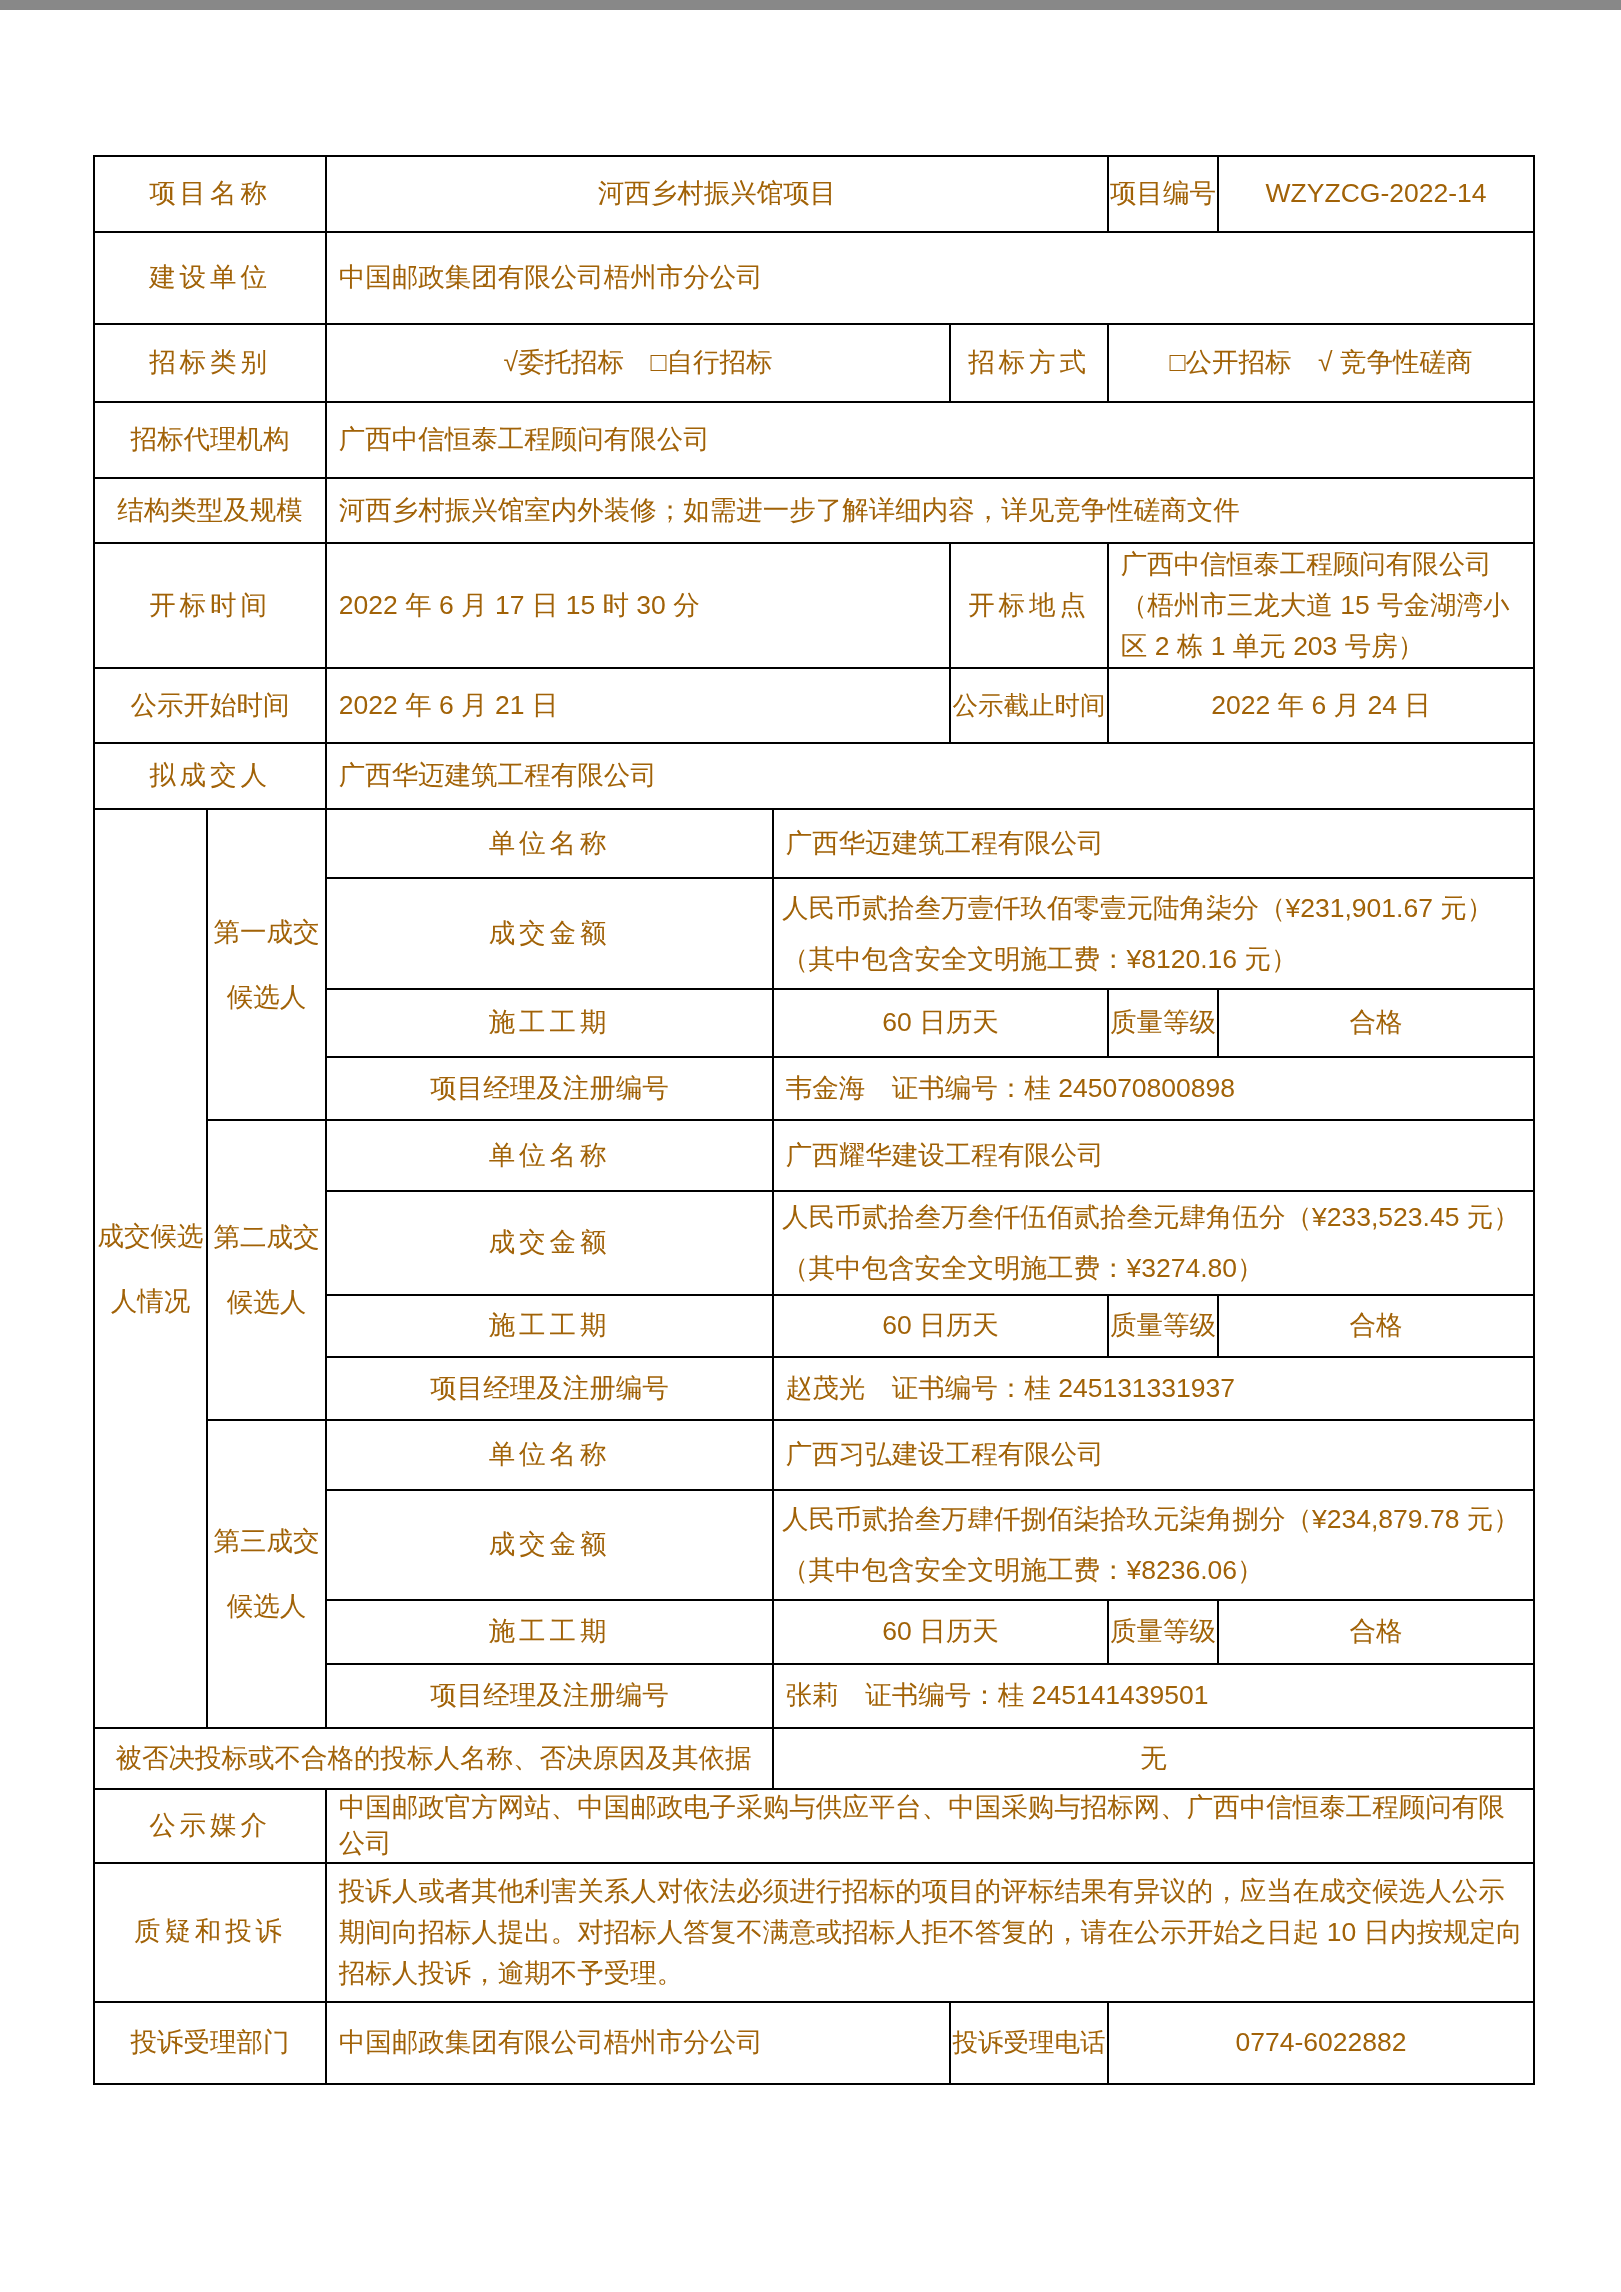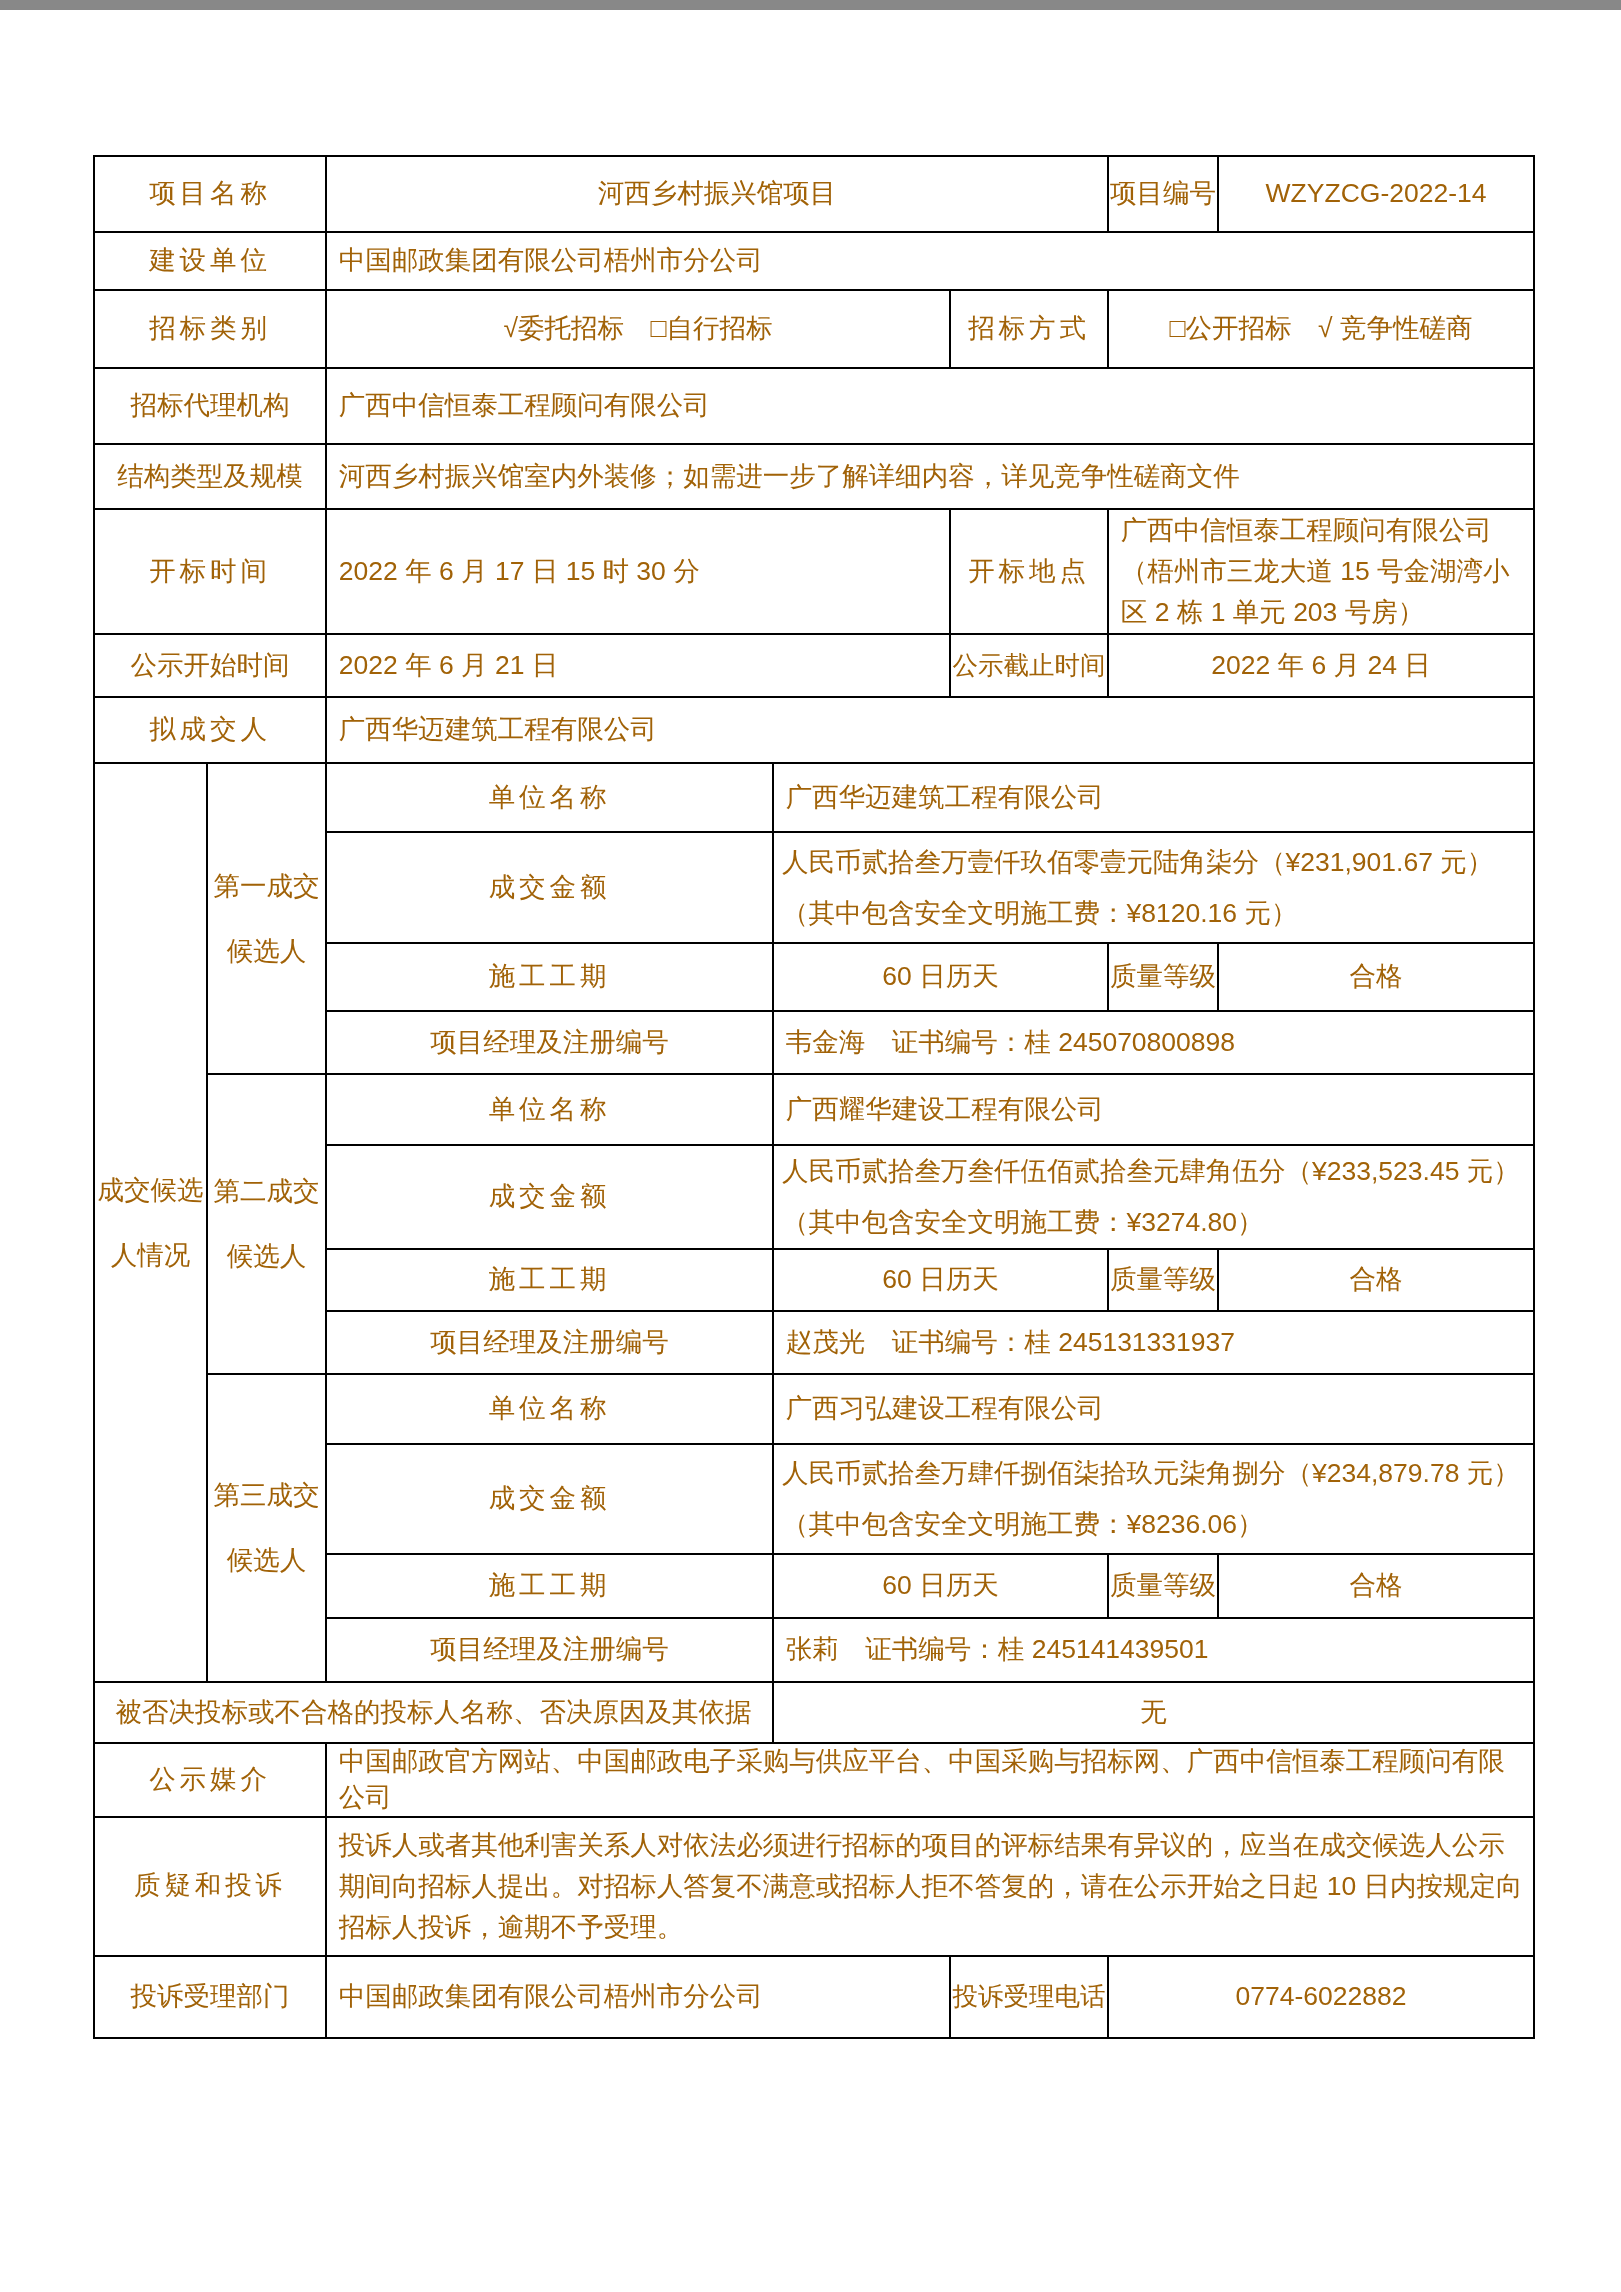--- a/index.html
+++ b/index.html
@@ -60,7 +60,7 @@
       <td class="ctr">WZYZCG-2022-14</td>
     </tr>
 
-    <tr style="height:58px">
+    <tr style="height:92px">
       <td colspan="2" class="lbl sp">建设单位</td>
       <td colspan="5" class="val">中国邮政集团有限公司梧州市分公司</td>
     </tr>

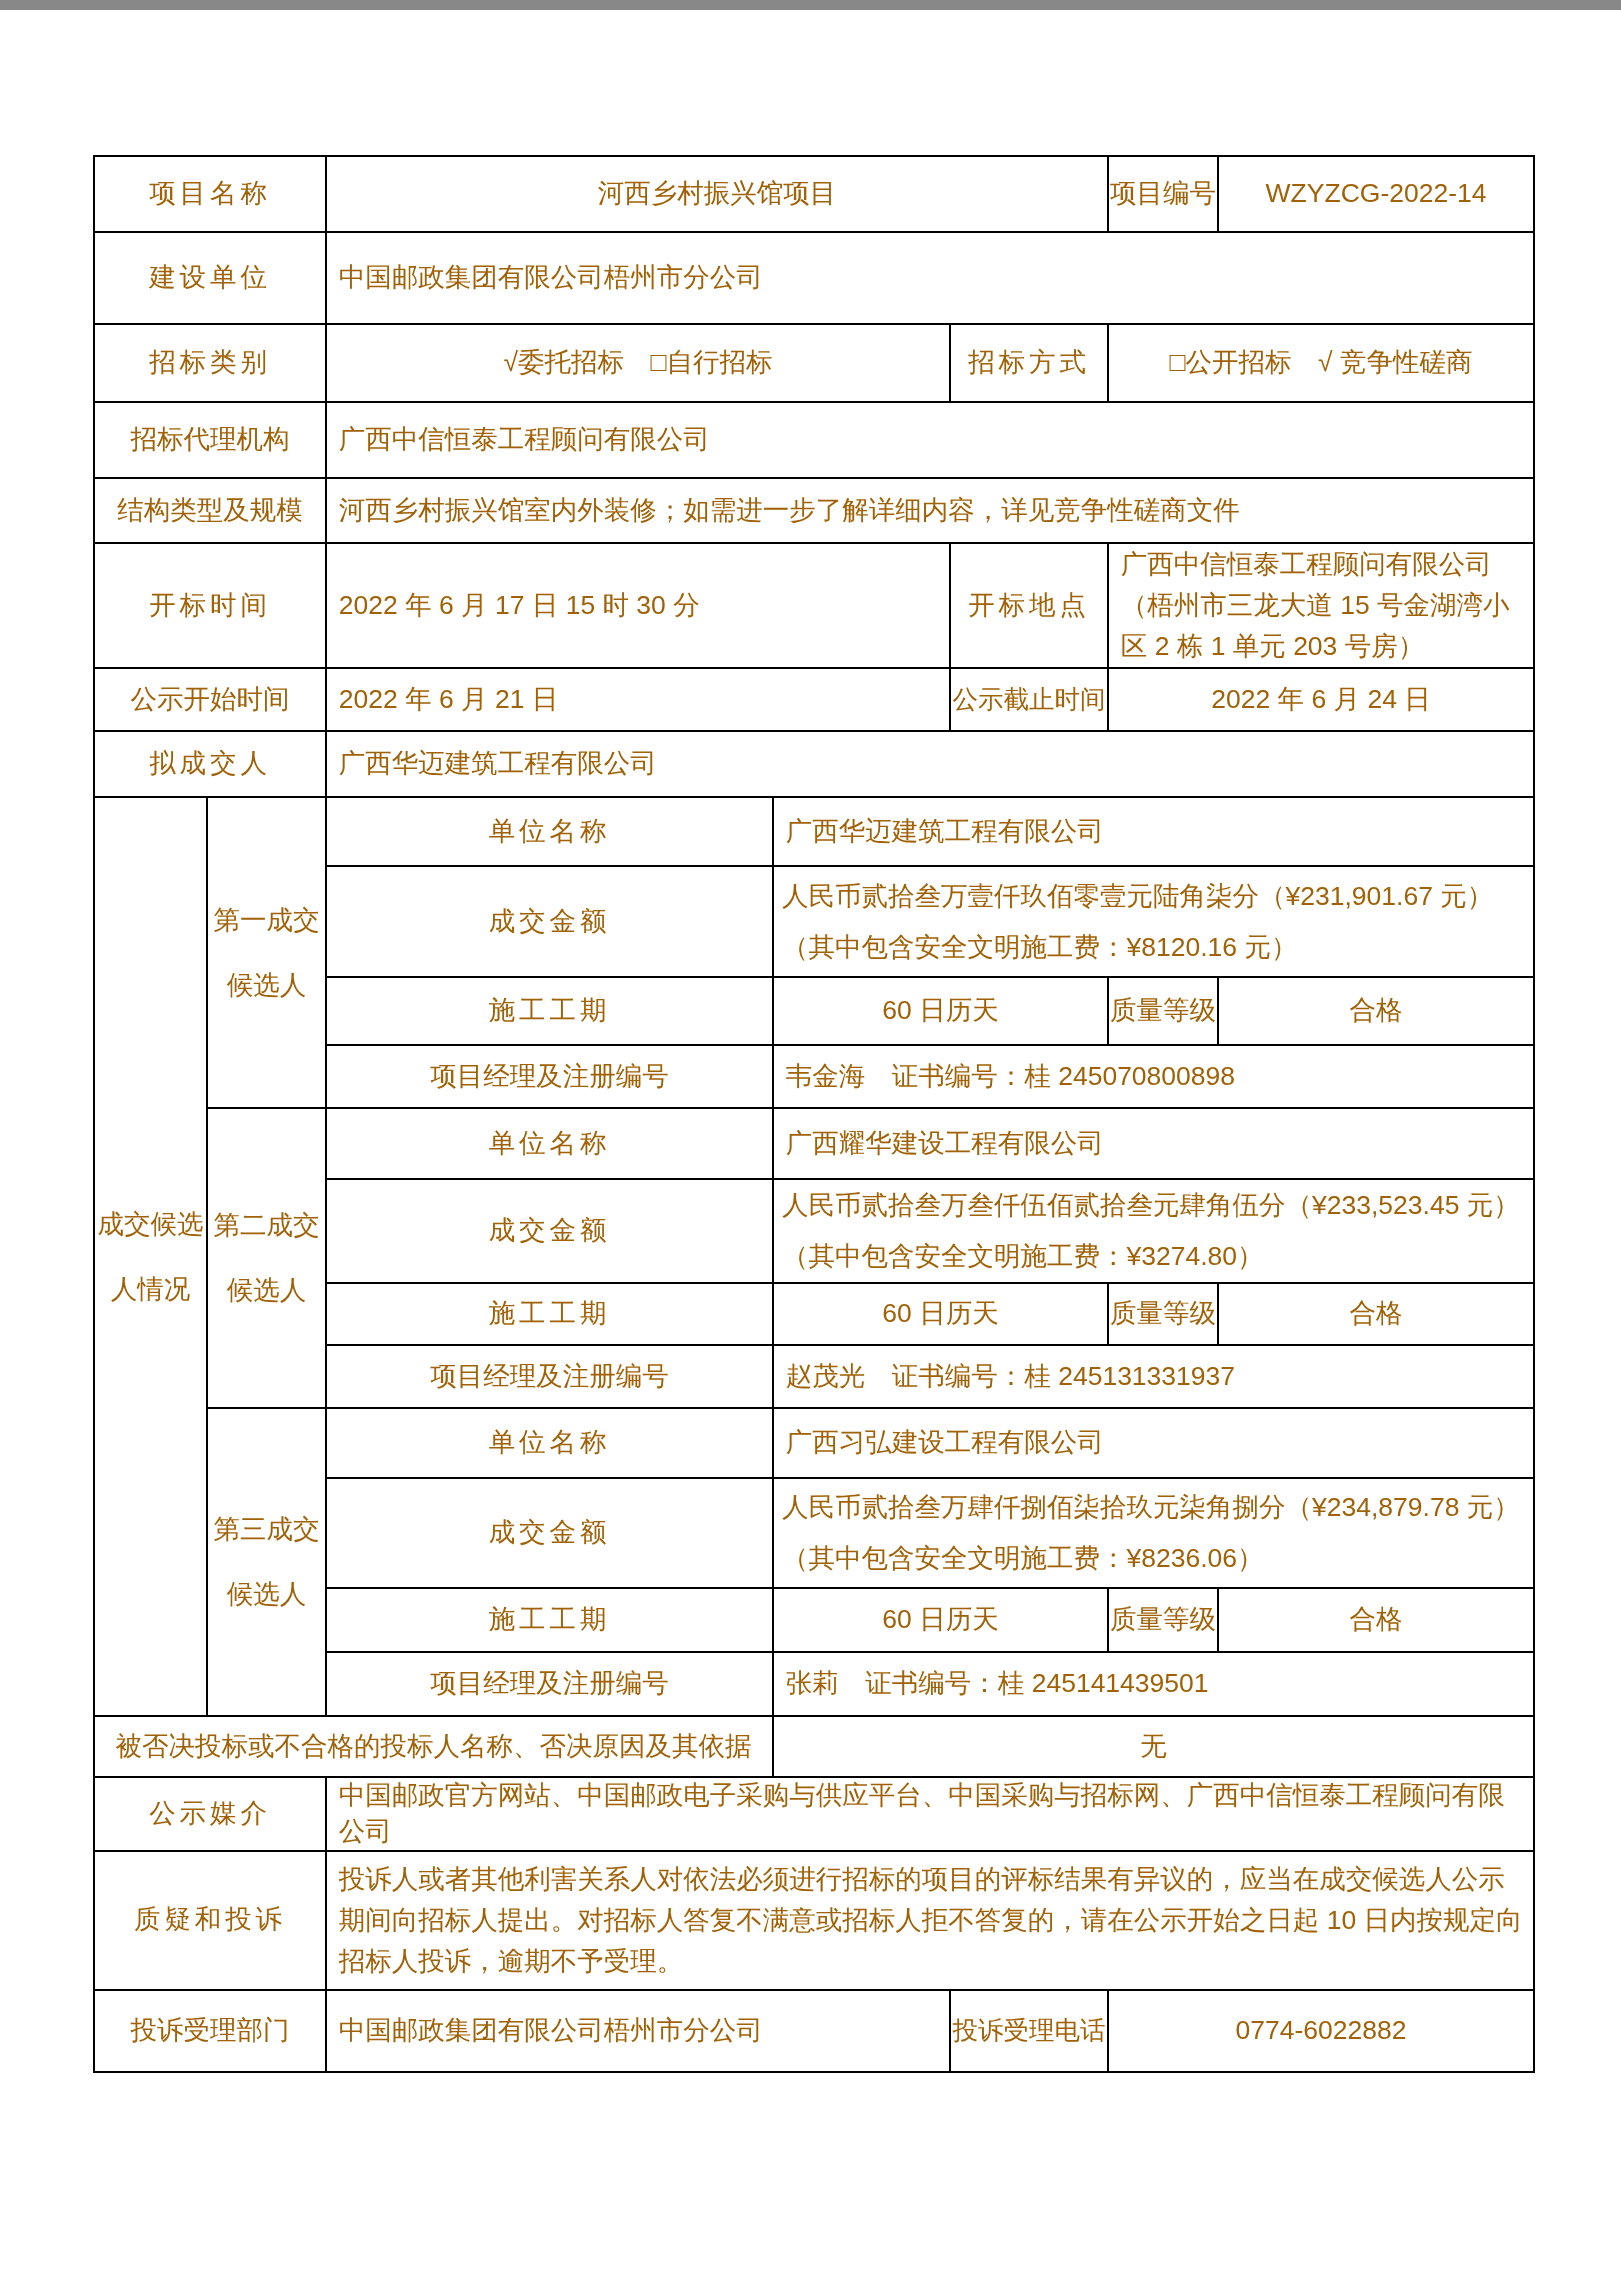--- a/index.html
+++ b/index.html
@@ -89,7 +89,7 @@
       <td colspan="2" class="val lh42">广西中信恒泰工程顾问有限公司（梧州市三龙大道 15 号金湖湾小区 2 栋 1 单元 203 号房）</td>
     </tr>
 
-    <tr style="height:63px">
+    <tr style="height:75px">
       <td colspan="2" class="lbl">公示开始时间</td>
       <td colspan="2" class="val">2022 年 6 月 21 日</td>
       <td class="lbl tight">公示截止时间</td>

